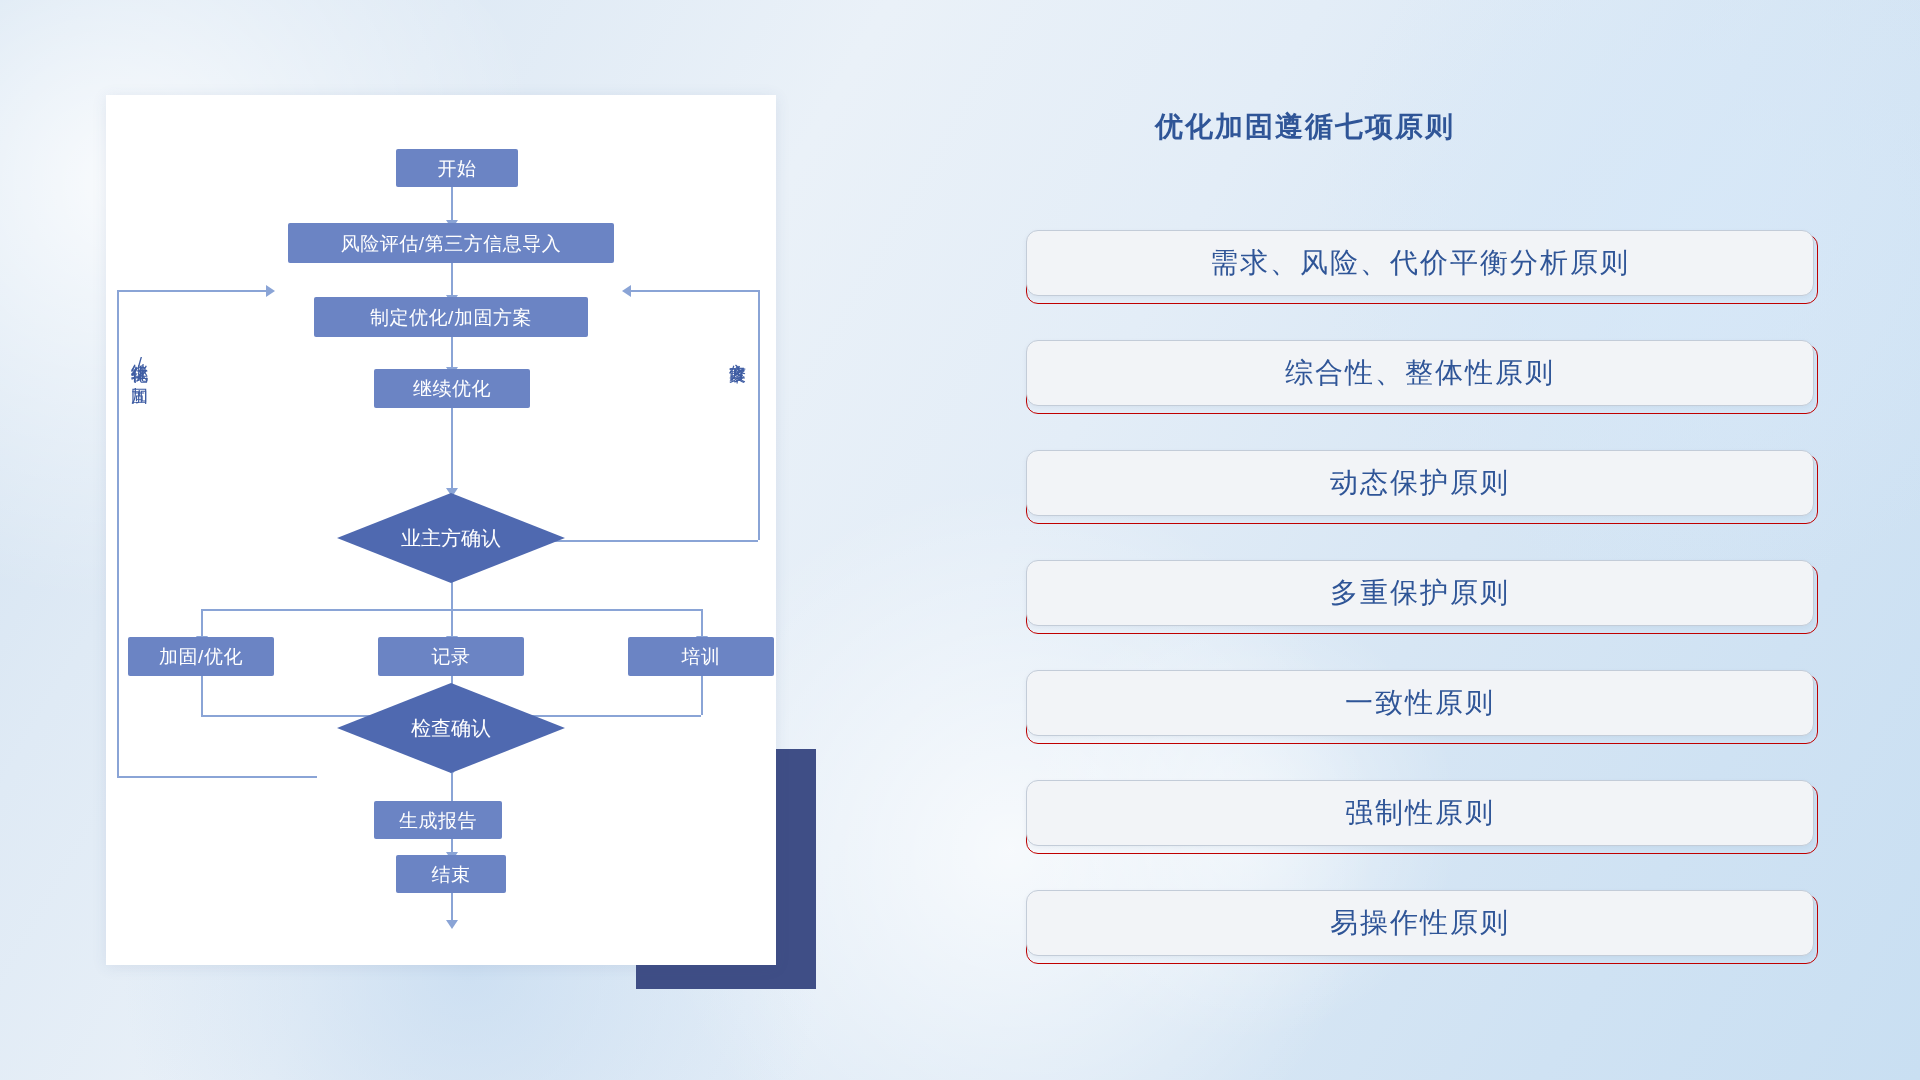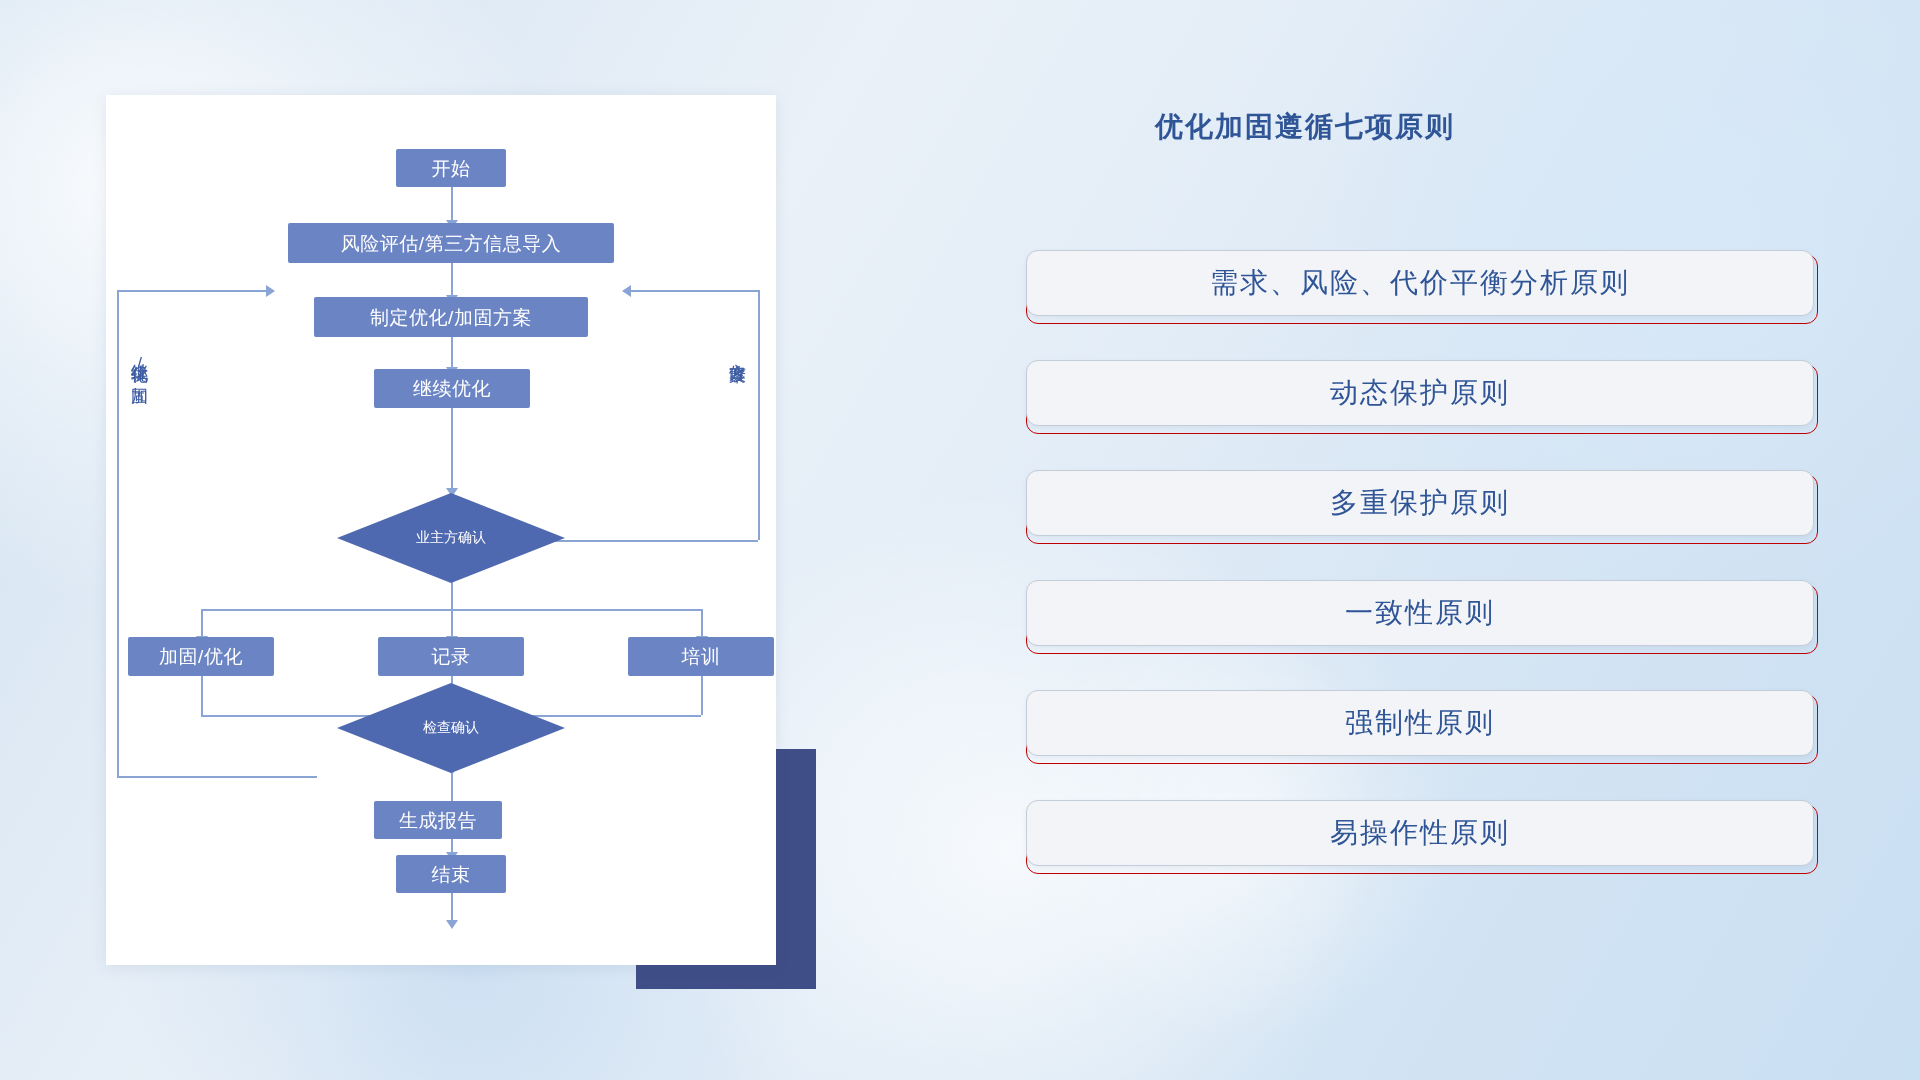--- a/index.html
+++ b/index.html
@@ -248,7 +248,7 @@
     <div class="conn conn-v" style="left:345px; top:796px; height:30px;"></div>
     <div class="arrow-down" style="left:339.8px; top:825px;"></div>
 
-    <div class="node" style="left:290px; top:54px; width:110px; height:38px;justify-content:center;">
+    <div class="node" style="left:290px; top:54px; width:122px; height:38px;justify-content:center;">
       <span>开始</span>
     </div>
 

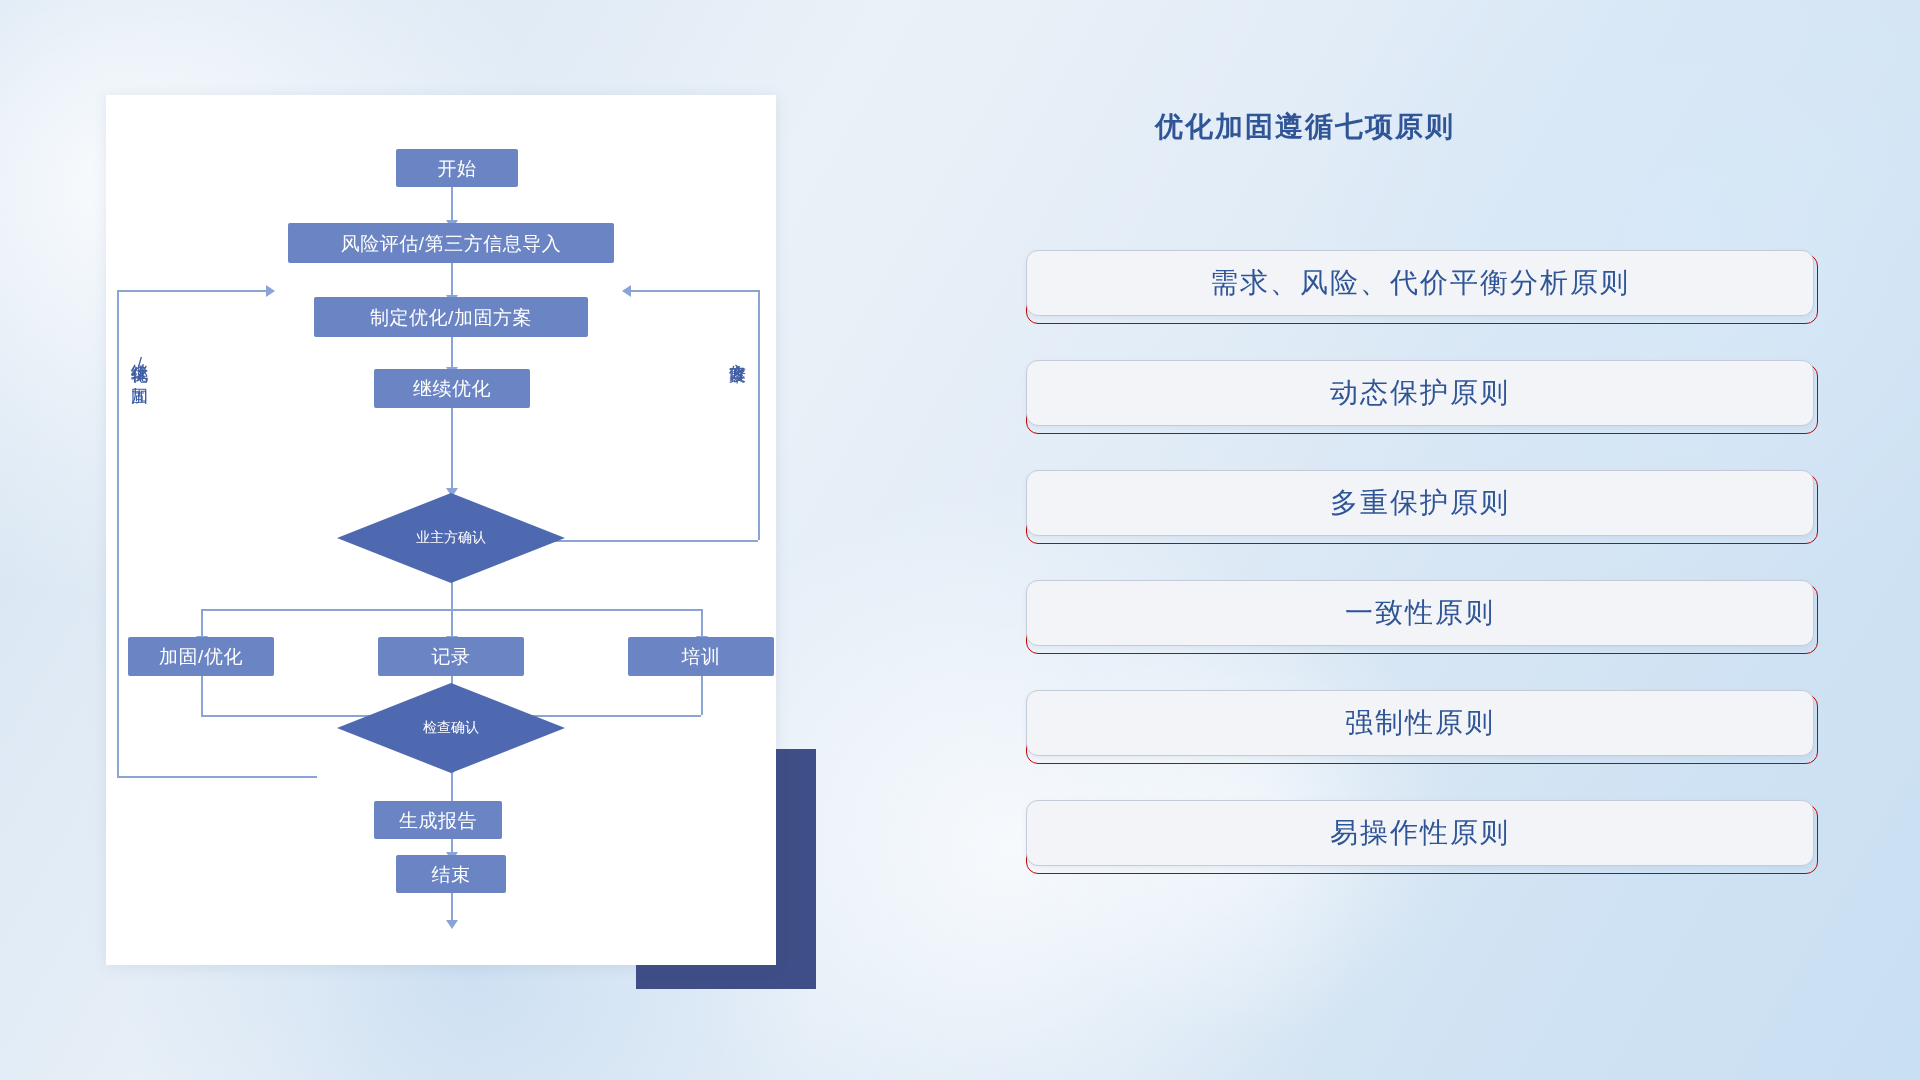--- a/index.html
+++ b/index.html
@@ -157,7 +157,6 @@
     position: relative;
     height: 68px;
     margin-bottom: 42px;
-    margin-top: 20px;
   }
   .principle-accent {
     position: absolute;

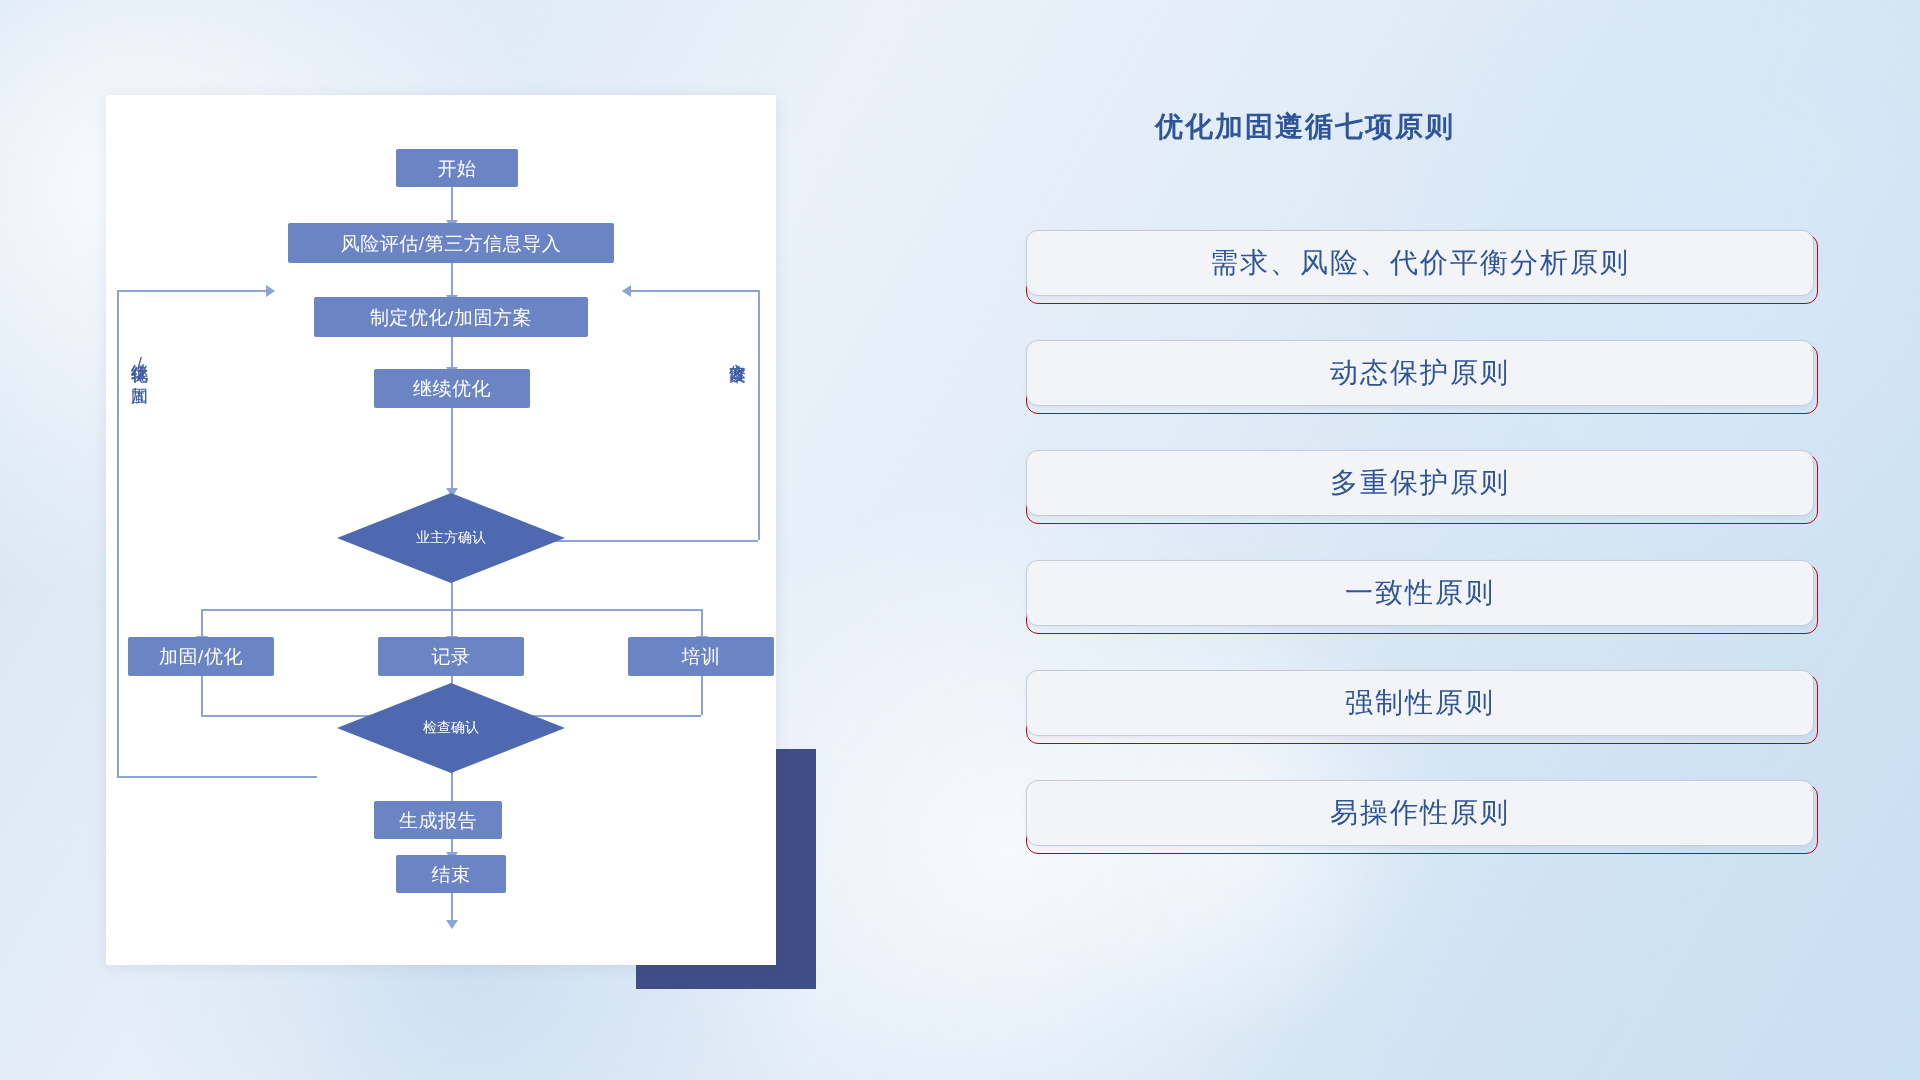--- a/index.html
+++ b/index.html
@@ -310,6 +310,12 @@
     </div>
   </div>
 
+  <div class="principle-item">
+    <div class="principle-accent"></div>
+    <div class="principle-box">
+      <span class="principle-label">综合性、整体性原则</span>
+    </div>
+  </div>
 
   <div class="principle-item">
     <div class="principle-accent"></div>

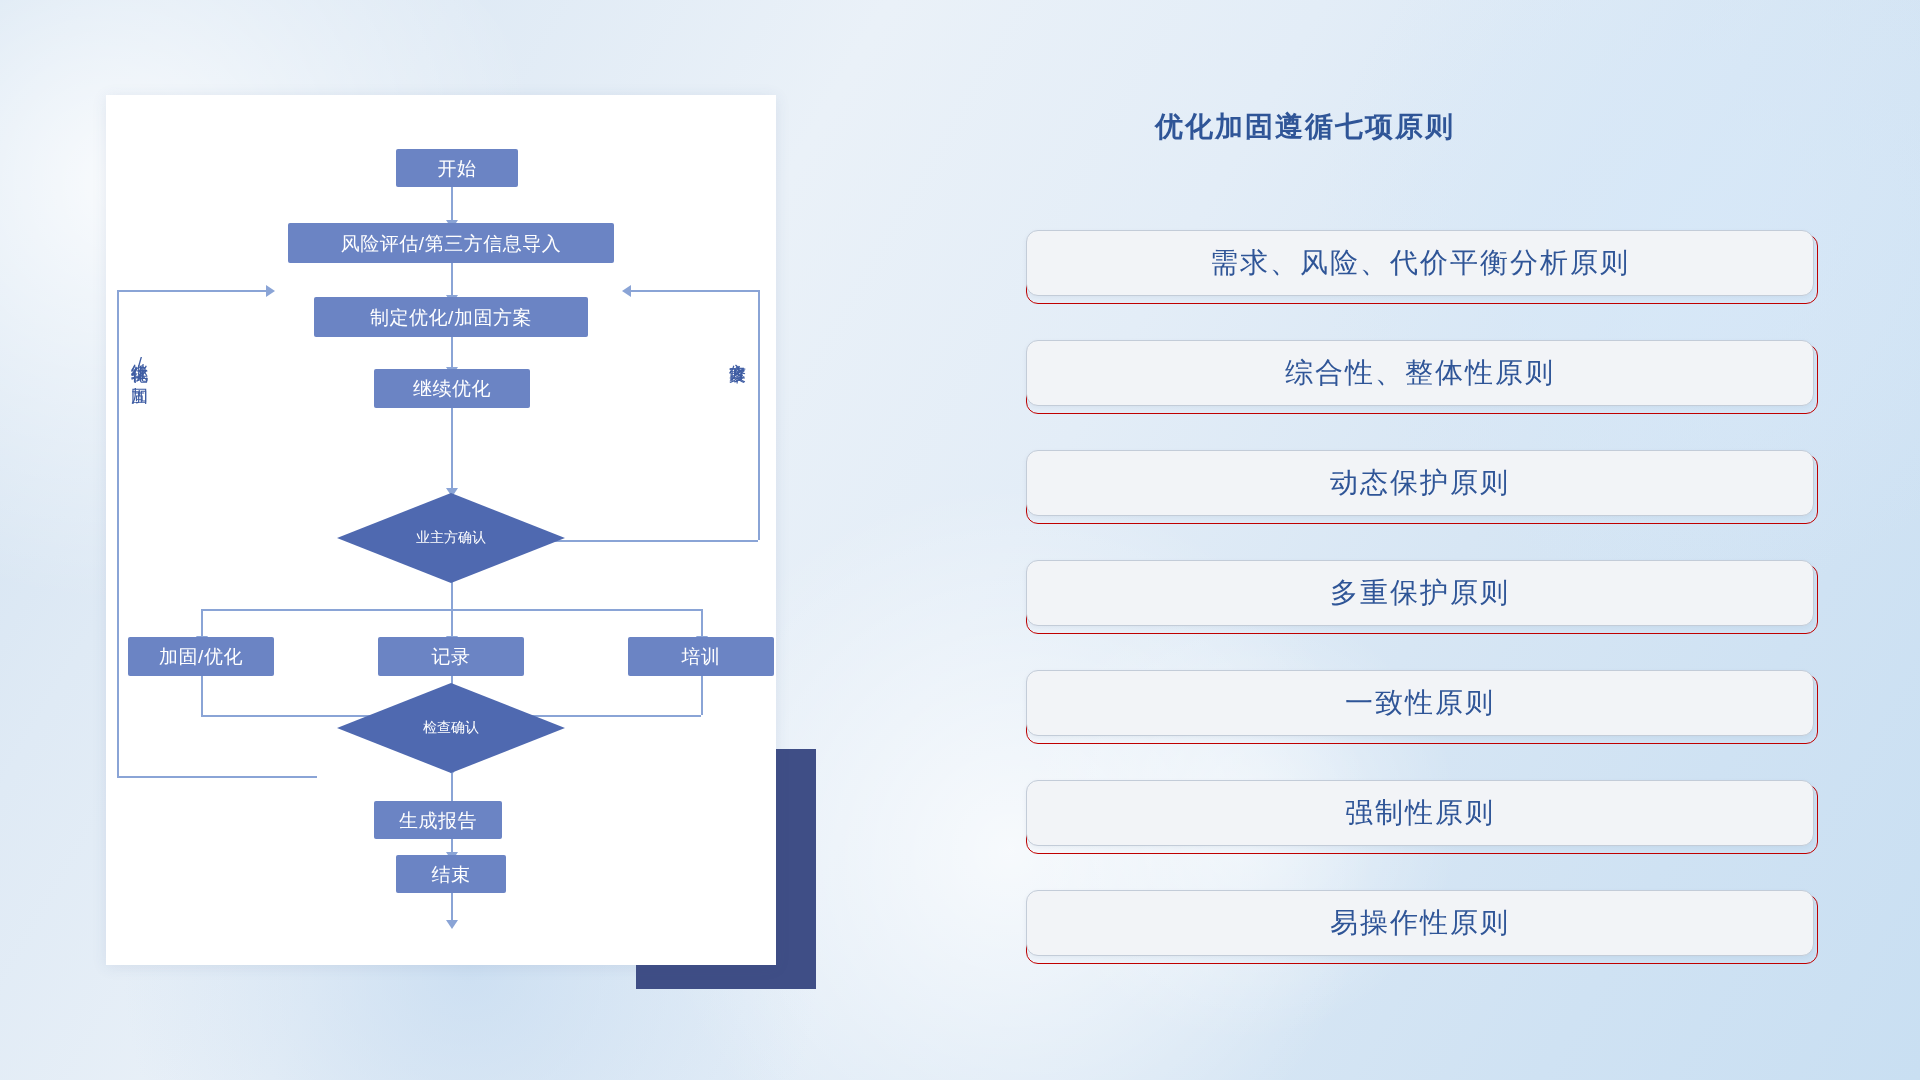--- a/index.html
+++ b/index.html
@@ -96,7 +96,7 @@
   .diamond-label {
     position: relative;
     color: #ffffff;
-    font-size: 14px;
+    font-size: 20px;
     white-space: nowrap;
   }
   .conn {

